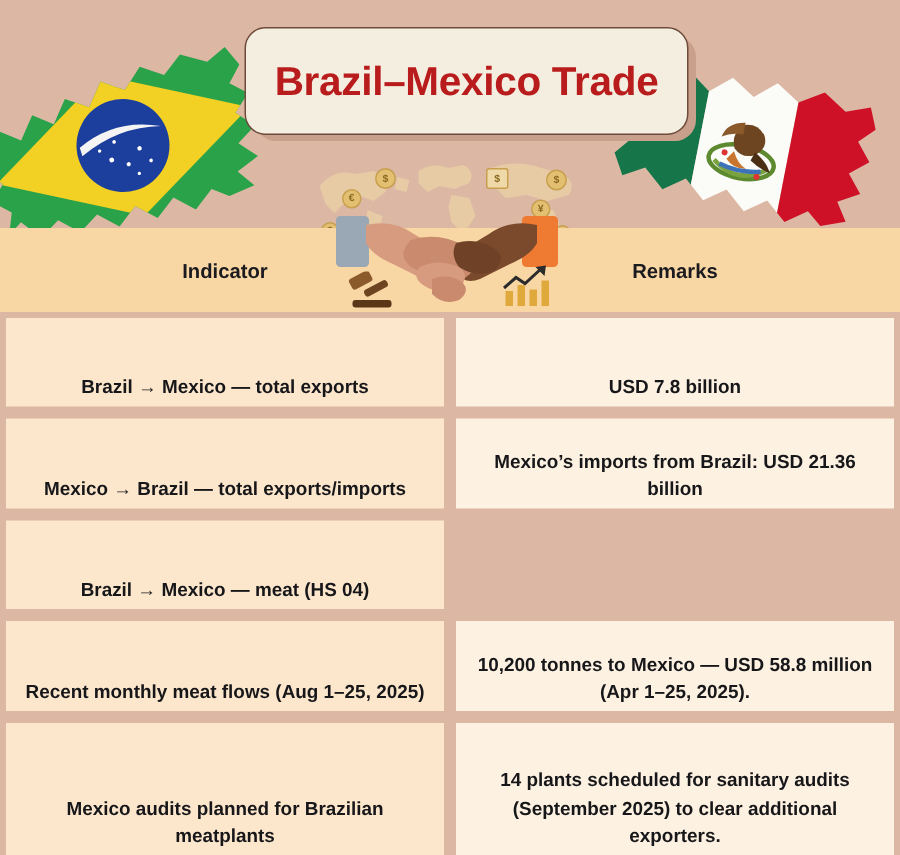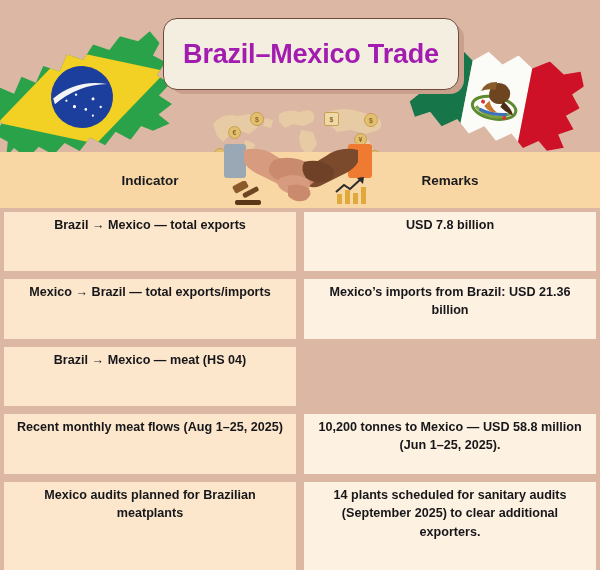--- a/index.html
+++ b/index.html
@@ -113,7 +113,7 @@
   .title-text {
     font-size: 27px;
     font-weight: bold;
-    color: #a21caf;
+    color: #b91c1c;
     letter-spacing: -.2px;
     white-space: nowrap;
   }

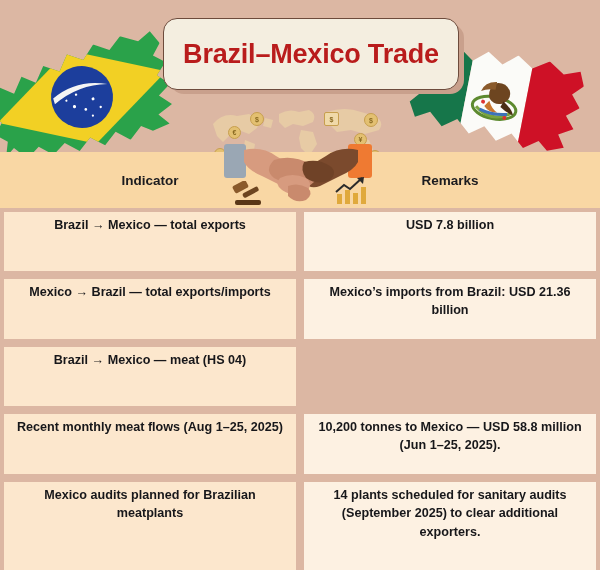--- a/index.html
+++ b/index.html
@@ -187,7 +187,7 @@
     top: 4px;
     bottom: 4px;
     display: flex;
-    align-items: flex-start;
+    align-items: flex-end;
     justify-content: center;
     text-align: center;
     font-size: 12.6px;

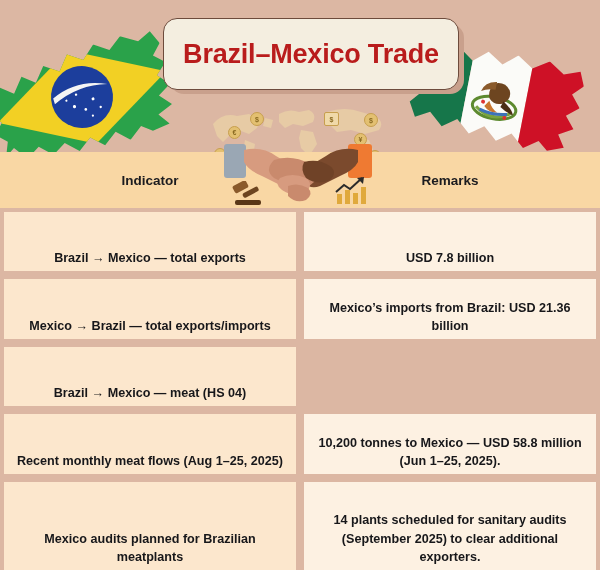--- a/index.html
+++ b/index.html
@@ -371,7 +371,7 @@
         <span>Recent monthly meat flows (Aug 1–25, 2025)</span>
       </div>
       <div class="cell cell-remarks">
-        <span>10,200 tonnes to Mexico — USD 58.8 million (Jun 1–25, 2025).</span>
+        <span>10,200 tonnes to Mexico — USD 58.8 million (Apr 1–25, 2025).</span>
       </div>
     </div>
 

